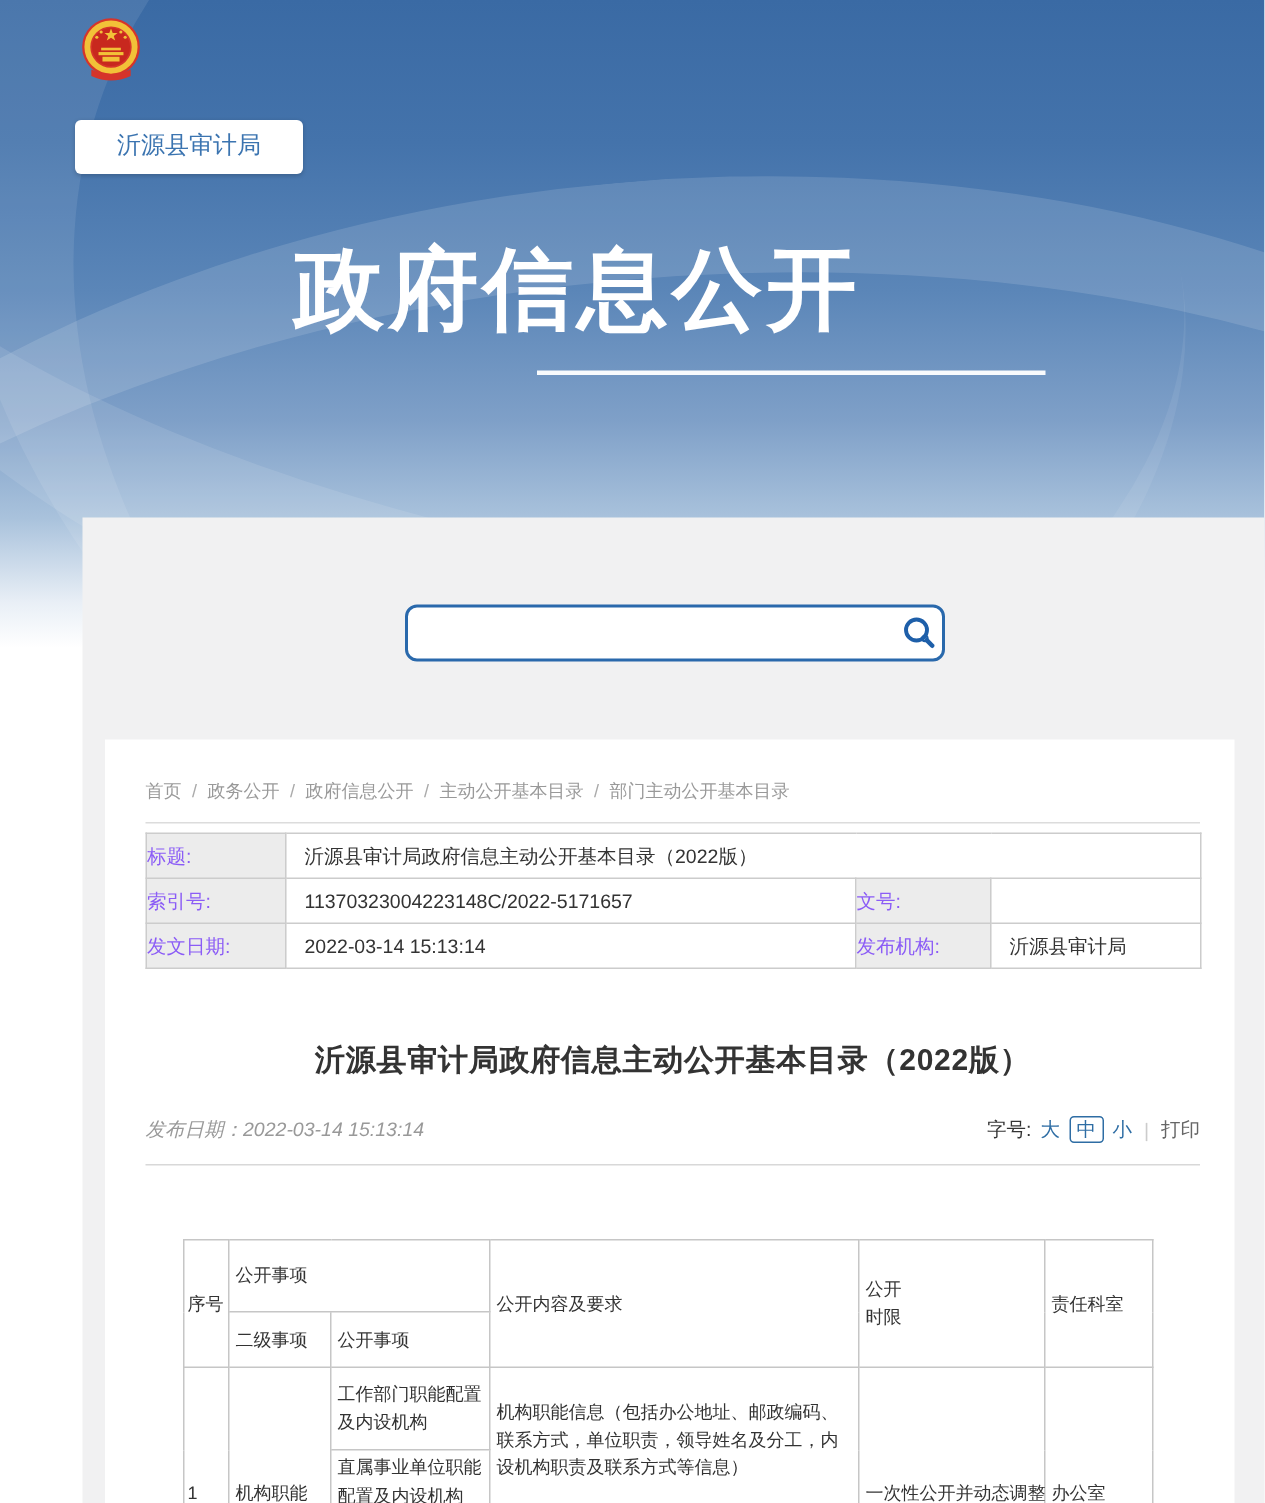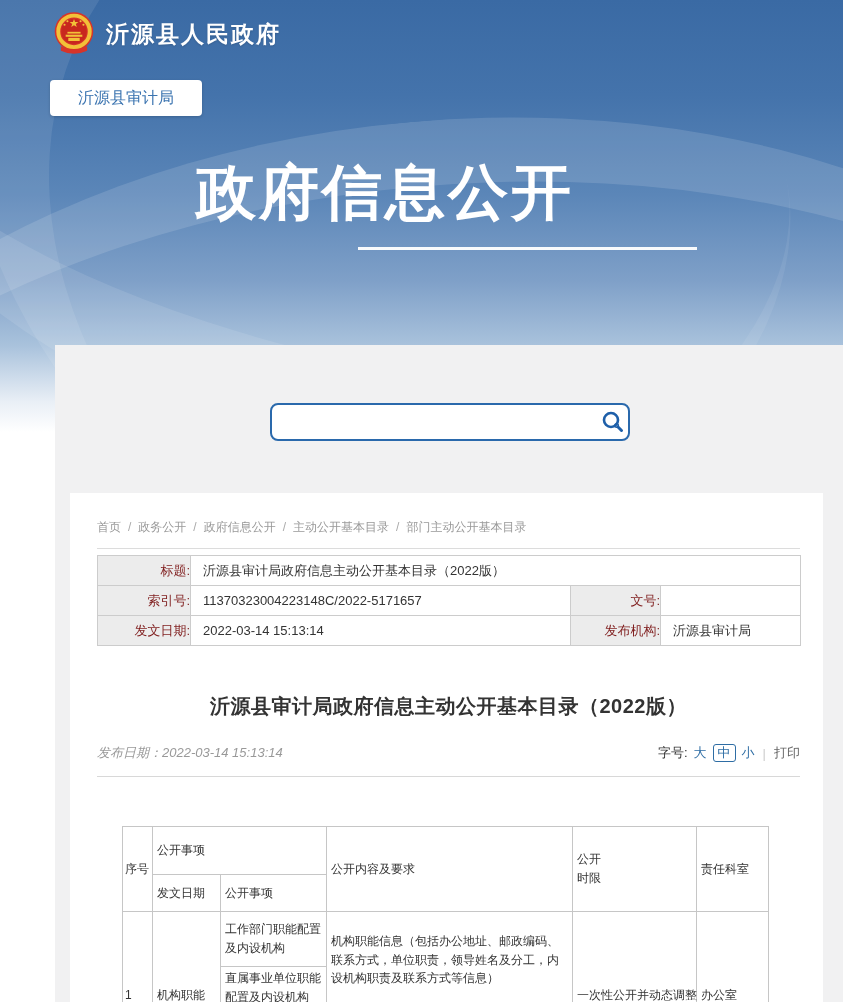--- a/index.html
+++ b/index.html
@@ -113,7 +113,6 @@
         <path d="M9 40 Q24 47 39 40 L39 45 Q24 52 9 45 Z" fill="#d6342a"></path>
       </svg>
     </span>
-    <span class="site-title">沂源县人民政府</span>
   </div>
 
   <div class="dept-badge">沂源县审计局</div>

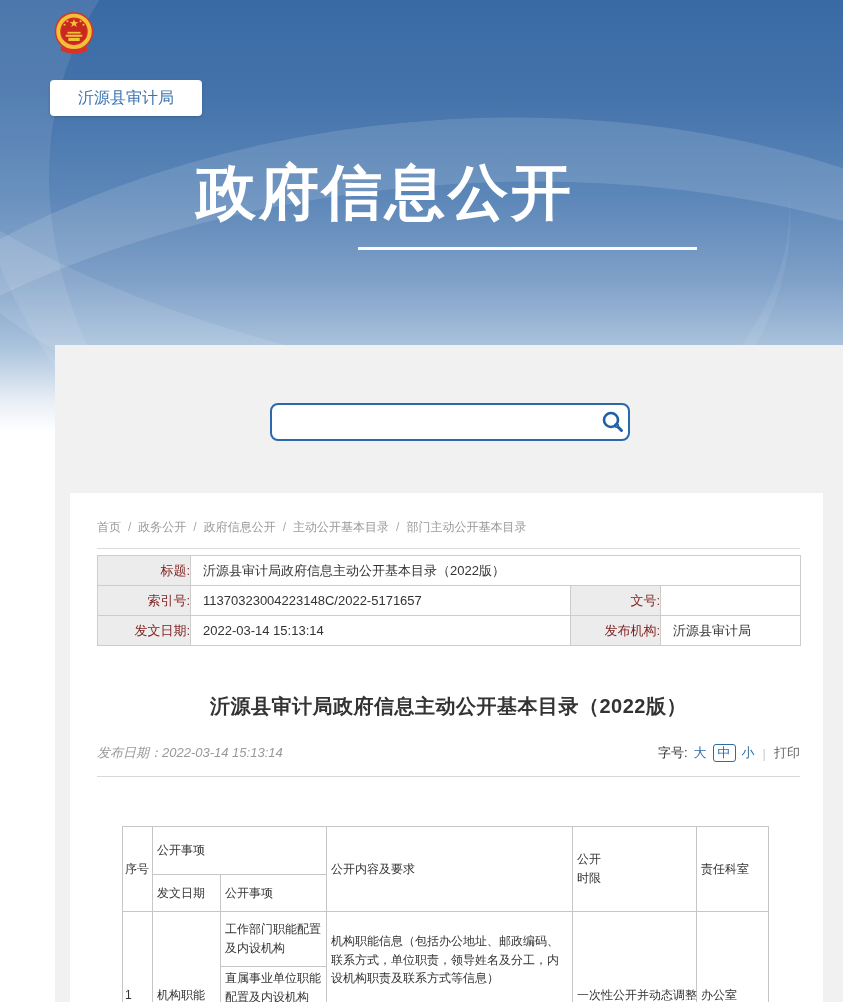--- a/index.html
+++ b/index.html
@@ -57,7 +57,7 @@
 
   table.meta{border-collapse:collapse;table-layout:fixed;width:703px;margin-top:6px;font-size:13px;}
   table.meta td{border:1px solid #cccccc;height:29px;padding:0;color:#333;}
-  table.meta td.lbl{background:#ececec;text-align:right;color:#7f1d1d;}
+  table.meta td.lbl{background:#ececec;text-align:left;color:#8b5cf6;}
   table.meta td.val{text-align:left;padding-left:12px;background:#fff;}
 
   .article-title{margin-top:47px;text-align:center;font-size:20px;font-weight:bold;color:#333;letter-spacing:0.5px;}

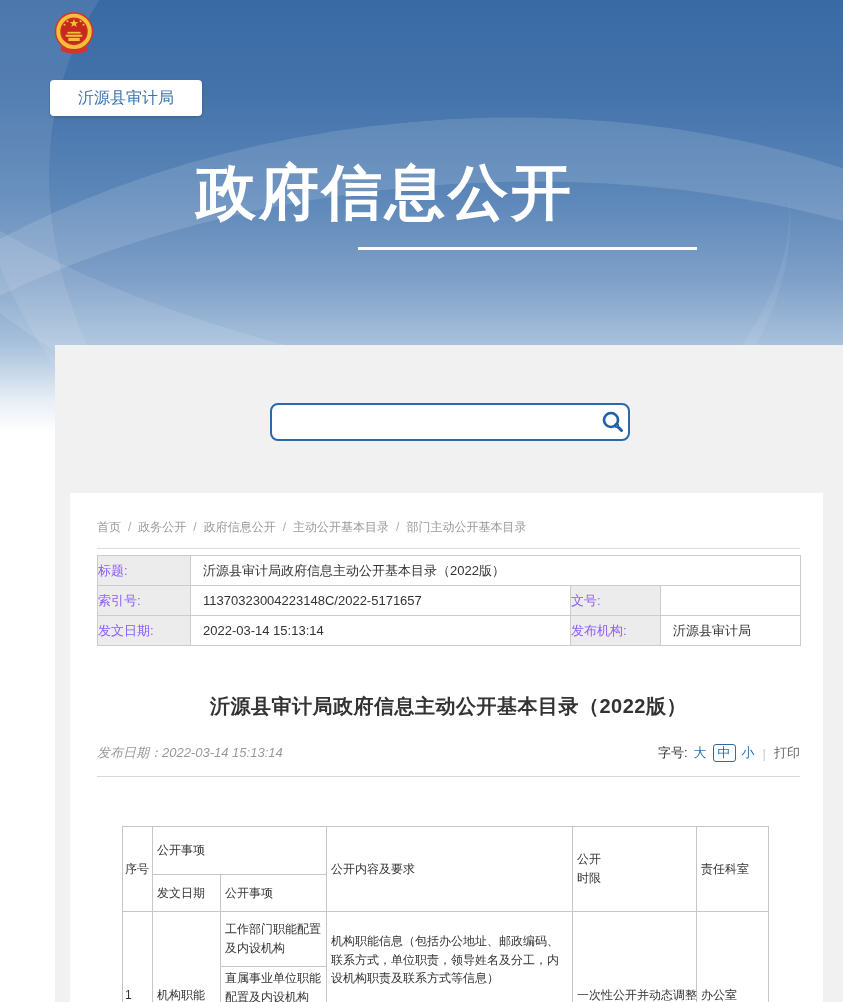--- a/index.html
+++ b/index.html
@@ -205,7 +205,7 @@
             <th rowspan="2">责任科室</th>
           </tr>
           <tr class="h-r2">
-            <th>发文日期</th>
+            <th>二级事项</th>
             <th>公开事项</th>
           </tr>
           <tr class="b-a">

